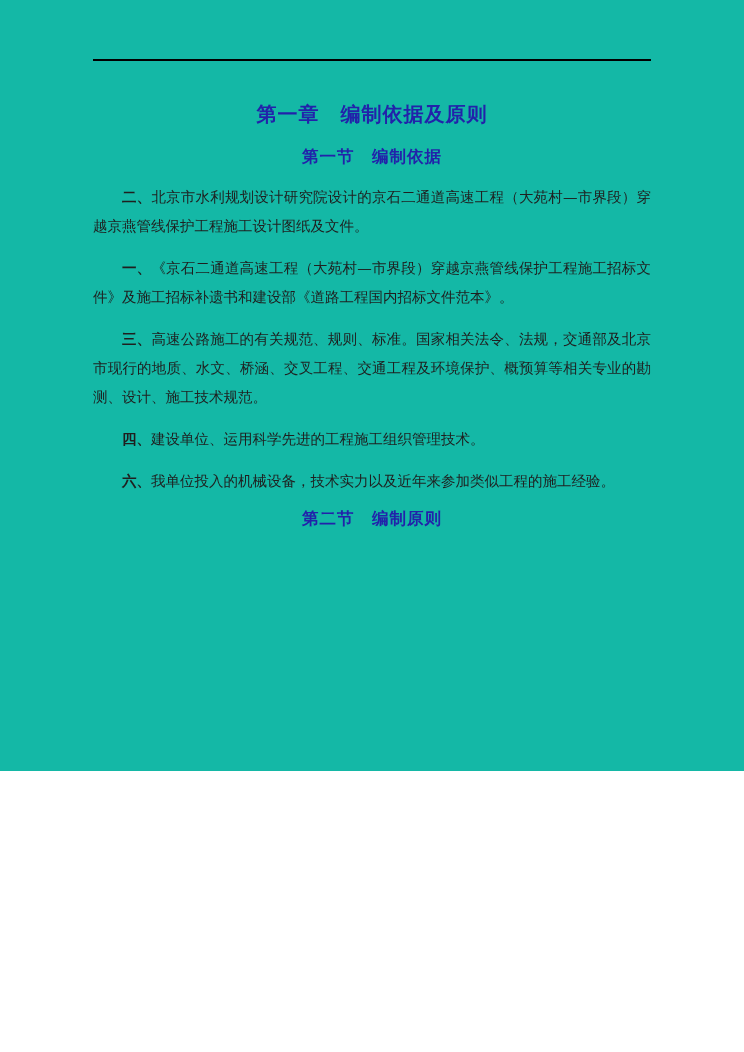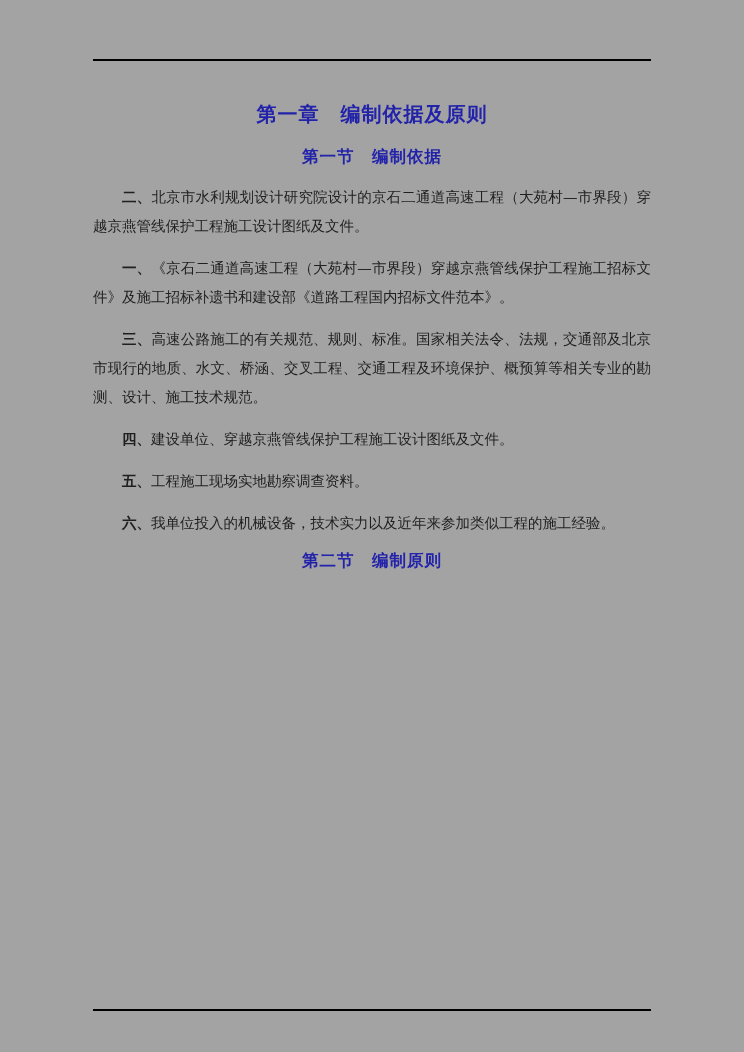--- a/index.html
+++ b/index.html
@@ -10,8 +10,8 @@
   .page {
     position: relative;
     width: 744px;
-    height: 1052px;
-    background: #a3a3a3;
+    height: 771px;
+    background: #14b8a6;
     overflow: hidden;
     font-family: "DejaVu Serif", "Liberation Serif", serif;
     color: #1f1f1f;

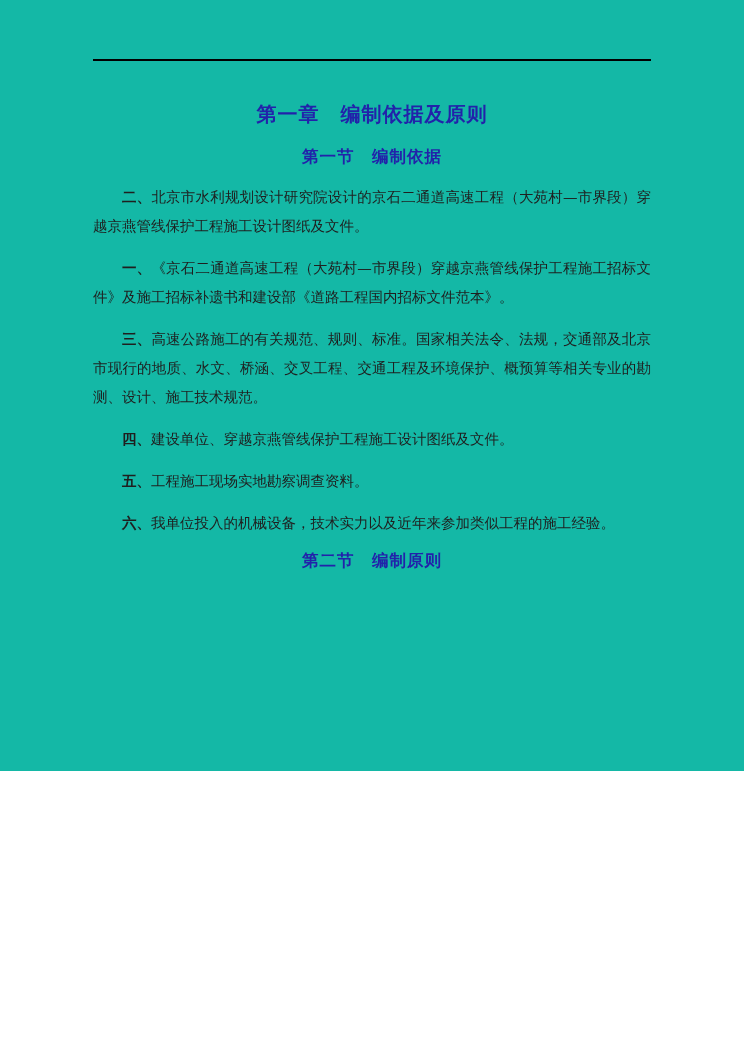--- a/index.html
+++ b/index.html
@@ -86,7 +86,7 @@
 
     <p class="para"><span class="b">三、</span><span>高速公路施工的有关规范、规则、标准。国家相关法令、法规，交通部及北京市现行的地质、水文、桥涵、交叉工程、交通工程及环境保护、概预算等相关专业的勘测、设计、施工技术规范。</span></p>
 
-    <p class="para"><span class="b">四、</span><span>建设单位、穿越京燕管线保护工程施工设计图纸及文件。</span></p>
+    <p class="para"><span class="b">四、</span><span>建设单位、运用科学先进的工程施工组织管理技术。</span></p>
 
     <p class="para"><span class="b">五、</span><span>工程施工现场实地勘察调查资料。</span></p>
 

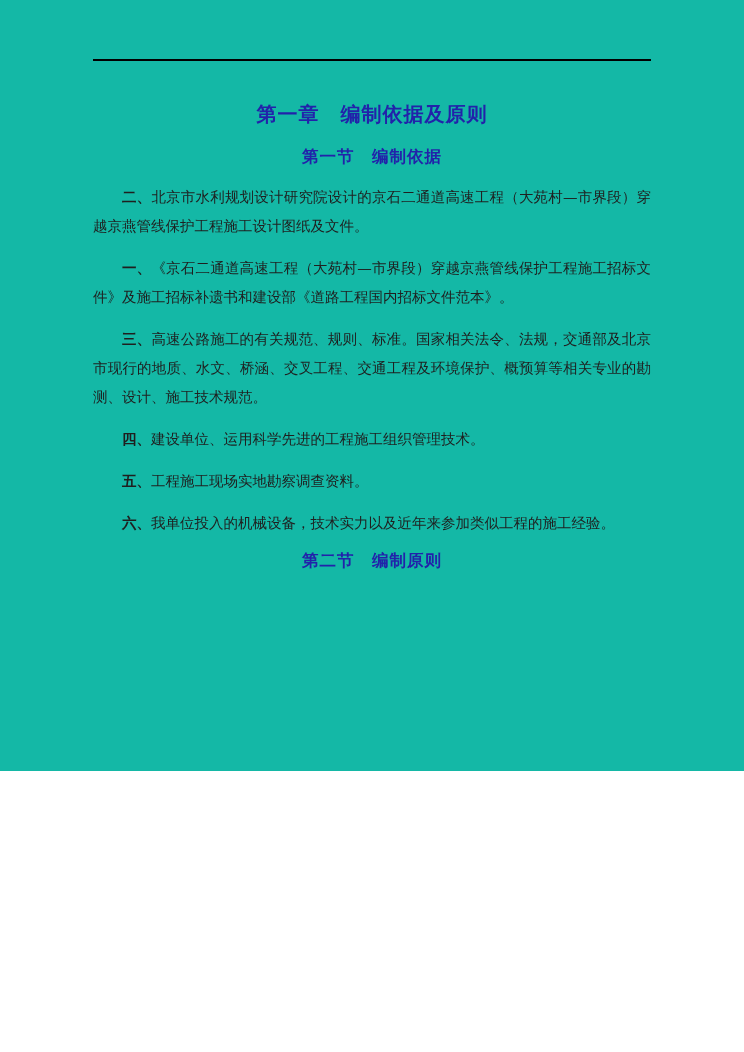--- a/index.html
+++ b/index.html
@@ -88,7 +88,6 @@
 
     <p class="para"><span class="b">四、</span><span>建设单位、运用科学先进的工程施工组织管理技术。</span></p>
 
-    <p class="para"><span class="b">五、</span><span>工程施工现场实地勘察调查资料。</span></p>
 
     <p class="para"><span class="b">六、</span><span>我单位投入的机械设备，技术实力以及近年来参加类似工程的施工经验。</span></p>
 

